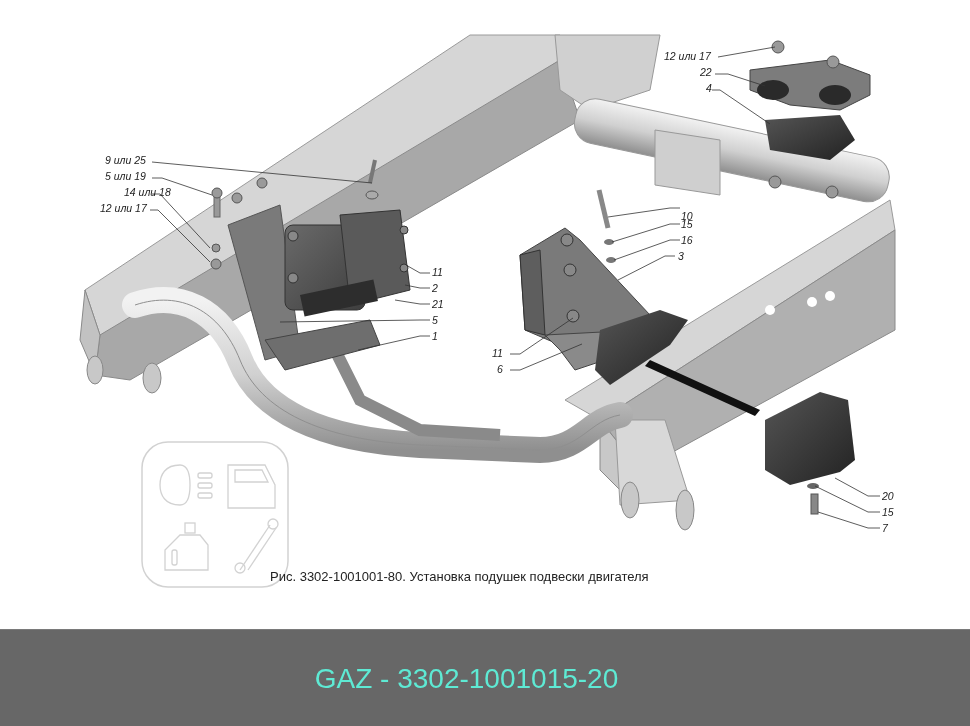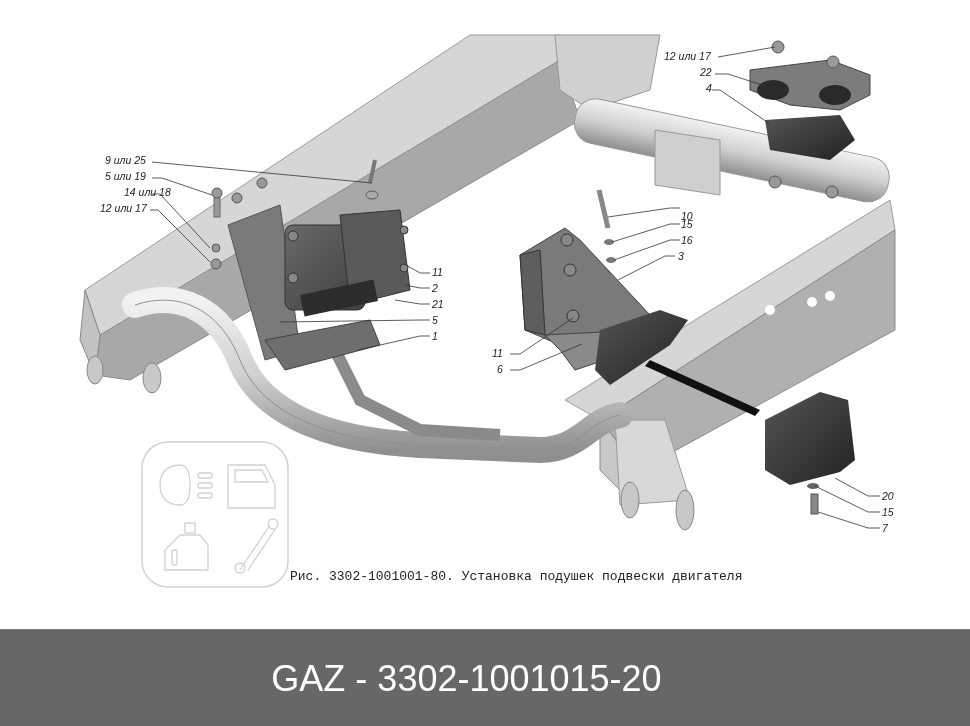--- a/index.html
+++ b/index.html
@@ -7,7 +7,7 @@
   .canvas { position:absolute; left:0; top:0; width:970px; height:629px; background:#fff; }
   .canvas svg { position:absolute; left:0; top:0; }
   .callout { position:absolute; font-family:"Liberation Sans", sans-serif; font-style:italic; font-size:10.5px; color:#222; white-space:nowrap; line-height:12px; }
-  .caption { position:absolute; left:270px; top:569px; font-family:Liberation Mono, monospace; font-size:13px; color:#222; white-space:nowrap;margin-left:20px; }
+  .caption { position:absolute; left:270px; top:569px; font-family:Liberation Sans, sans-serif; font-size:13px; color:#222; white-space:nowrap; }
   .watermark { position:absolute; left:330px; top:440px; font-family:"Liberation Sans", sans-serif; font-size:150px; line-height:150px; color:transparent; -webkit-text-stroke:1.4px #cfcfcf; letter-spacing:-2px; pointer-events:none; }
   .footer { position:absolute; left:0; top:629px; width:970px; height:97px; background:#676767; border-top:1px solid #7a7a7a; display:flex; align-items:center; justify-content:center; }
   .footer-text { color:#ffffff; font-family:"Liberation Sans", sans-serif; font-size:36px; letter-spacing:0px;margin-left:9px; }

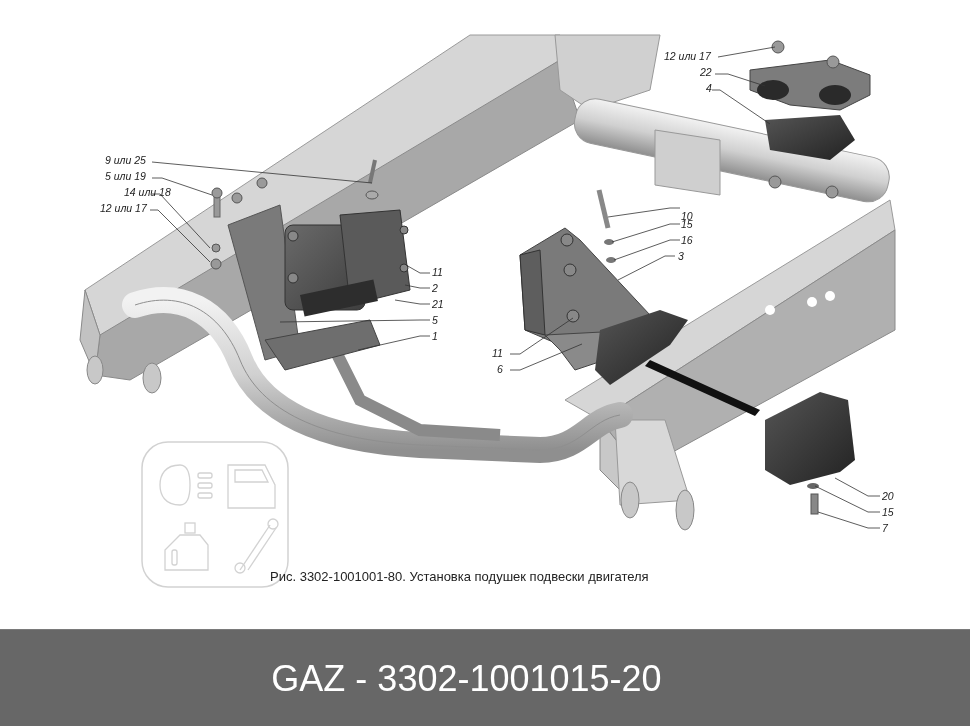--- a/index.html
+++ b/index.html
@@ -10,7 +10,7 @@
   .caption { position:absolute; left:270px; top:569px; font-family:Liberation Sans, sans-serif; font-size:13px; color:#222; white-space:nowrap; }
   .watermark { position:absolute; left:330px; top:440px; font-family:"Liberation Sans", sans-serif; font-size:150px; line-height:150px; color:transparent; -webkit-text-stroke:1.4px #cfcfcf; letter-spacing:-2px; pointer-events:none; }
   .footer { position:absolute; left:0; top:629px; width:970px; height:97px; background:#676767; border-top:1px solid #7a7a7a; display:flex; align-items:center; justify-content:center; }
-  .footer-text { color:#ffffff; font-family:"Liberation Sans", sans-serif; font-size:36px; letter-spacing:0px;margin-left:9px; }
+  .footer-text { color:#5eead4; font-family:"Liberation Sans", sans-serif; font-size:28px; letter-spacing:0px;margin-left:9px; }
   .footer-gap { display:inline-block; width:46px; }
 </style>
 </head>

